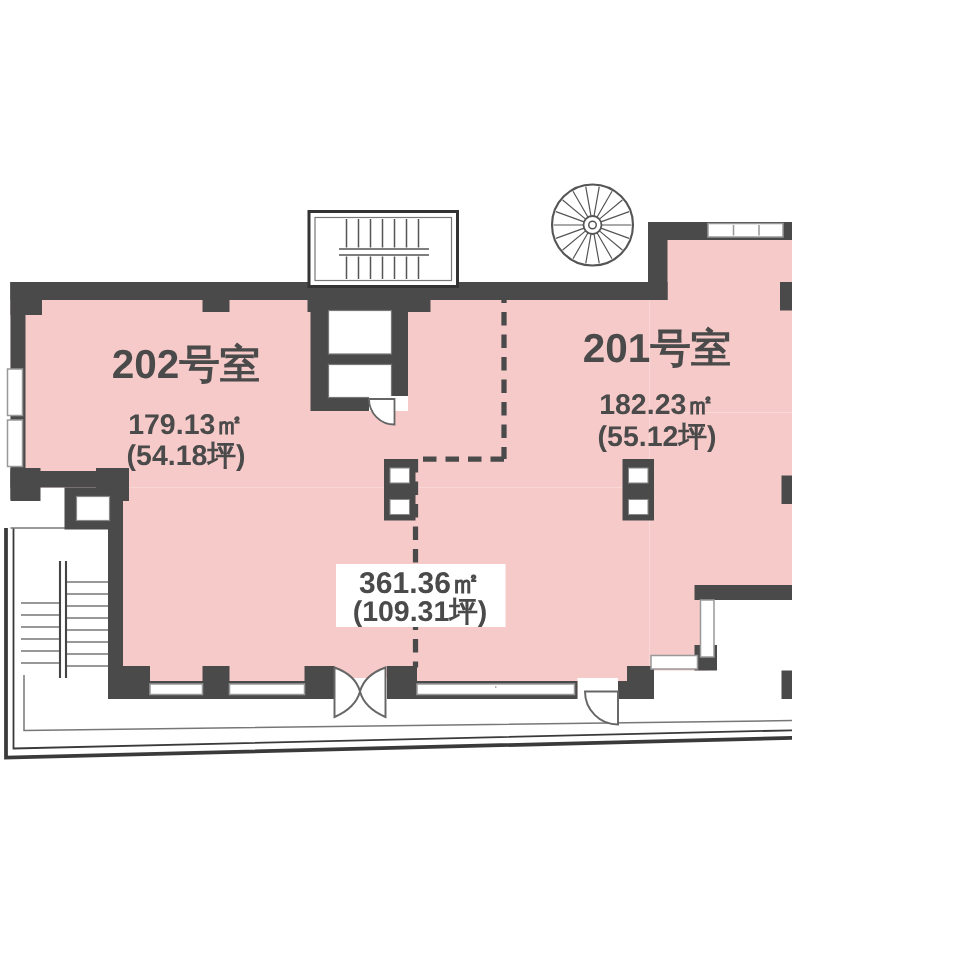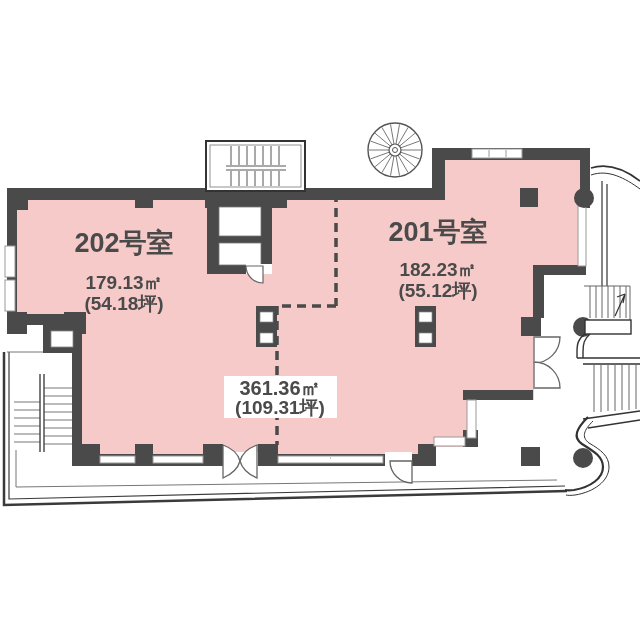--- a/index.html
+++ b/index.html
@@ -3,7 +3,7 @@
 <meta charset="utf-8">
 <style>
   html,body{margin:0;padding:0;background:#ffffff;}
-  .stage{position:relative;width:640px;height:640px;background:#4d7c0f;overflow:hidden;}
+  .stage{position:relative;width:528px;height:640px;background:#4d7c0f;overflow:hidden;}
   svg{display:block;}
   .lbl{font-family:"Liberation Sans","DejaVu Sans",sans-serif;font-weight:bold;fill:#4a4a4a;}
   .room-name{font-size:27px;}

